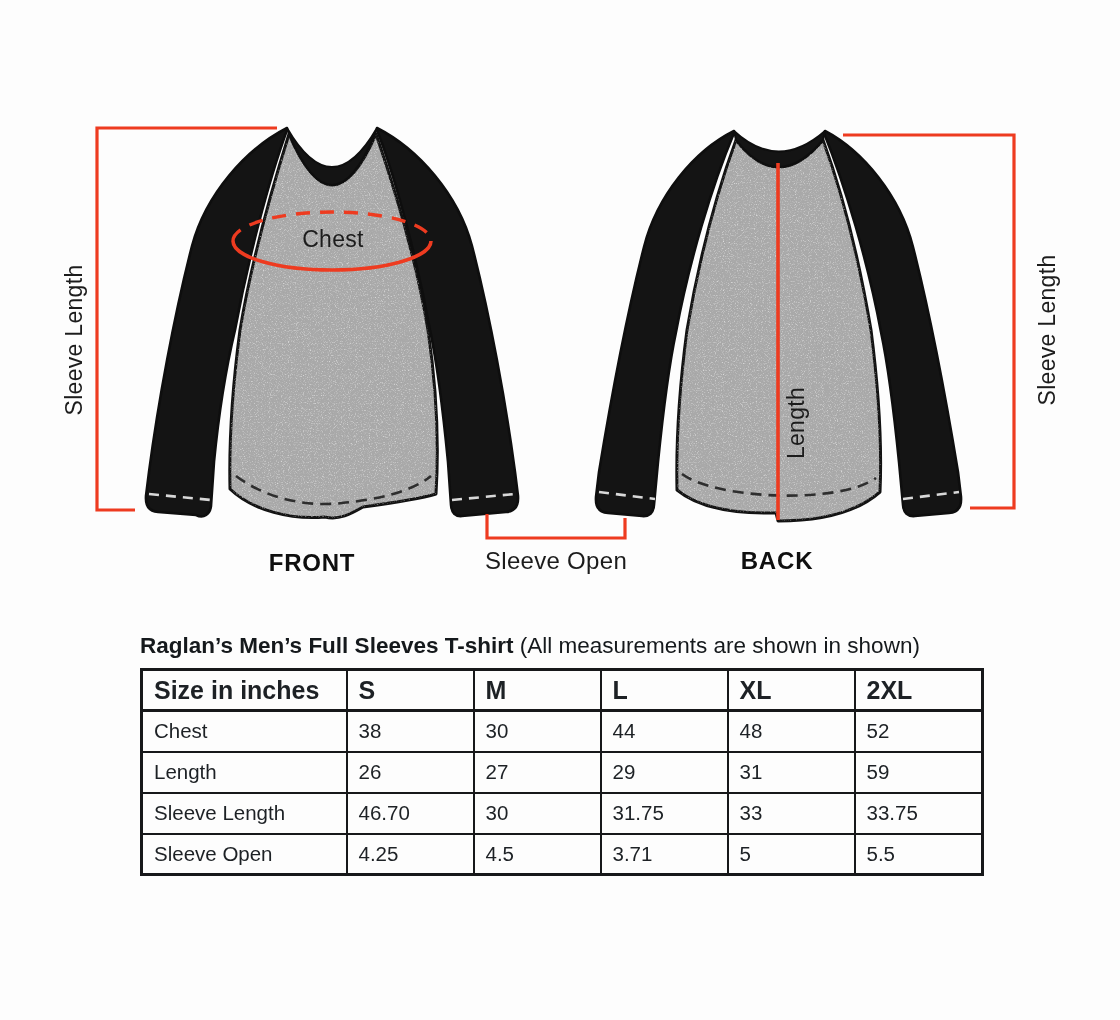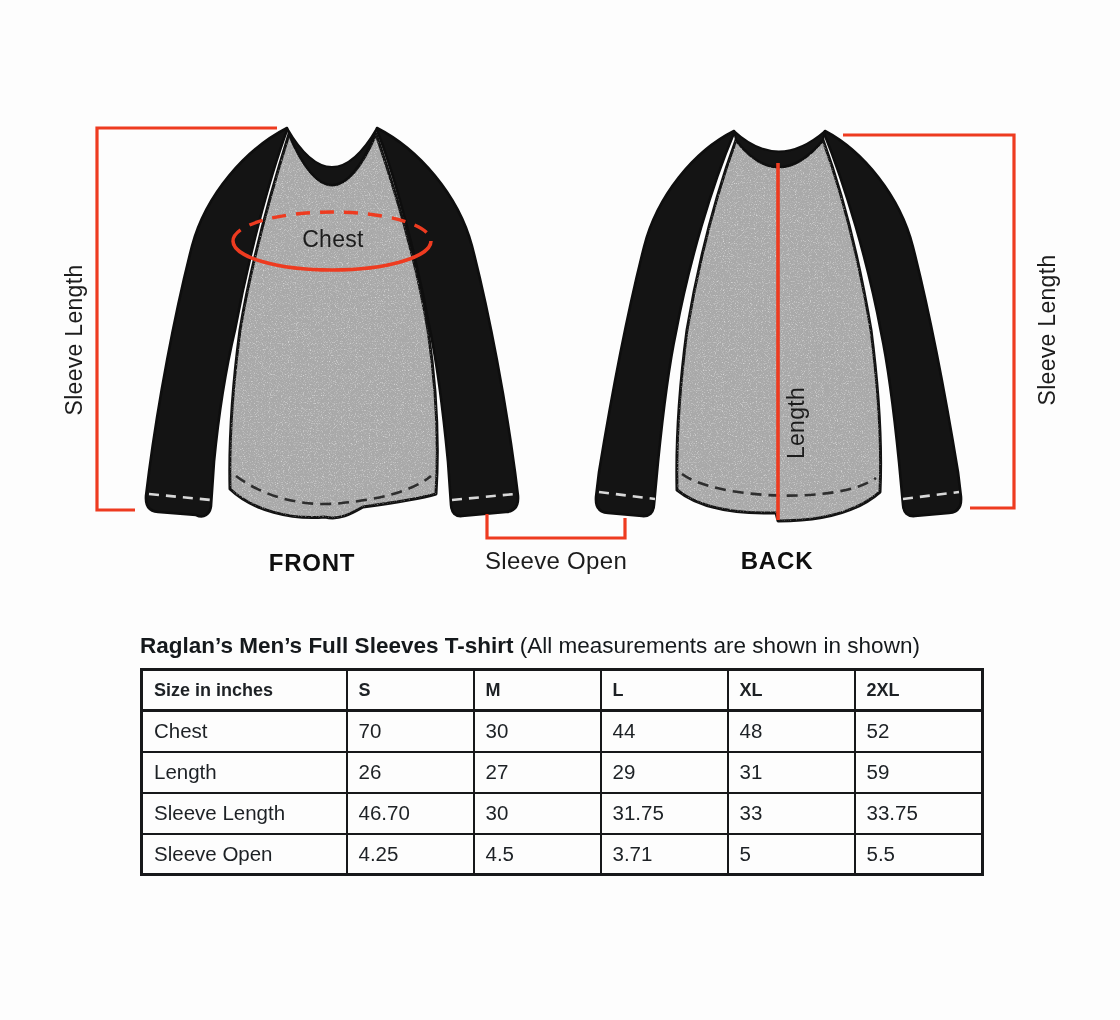--- a/index.html
+++ b/index.html
@@ -59,7 +59,7 @@
   }
   .size-table thead th{
     font-weight:700;
-    font-size:18px;
+    font-size:25px;
     border-bottom:3.5px solid var(--border-color,#17181a);
   }
 </style>

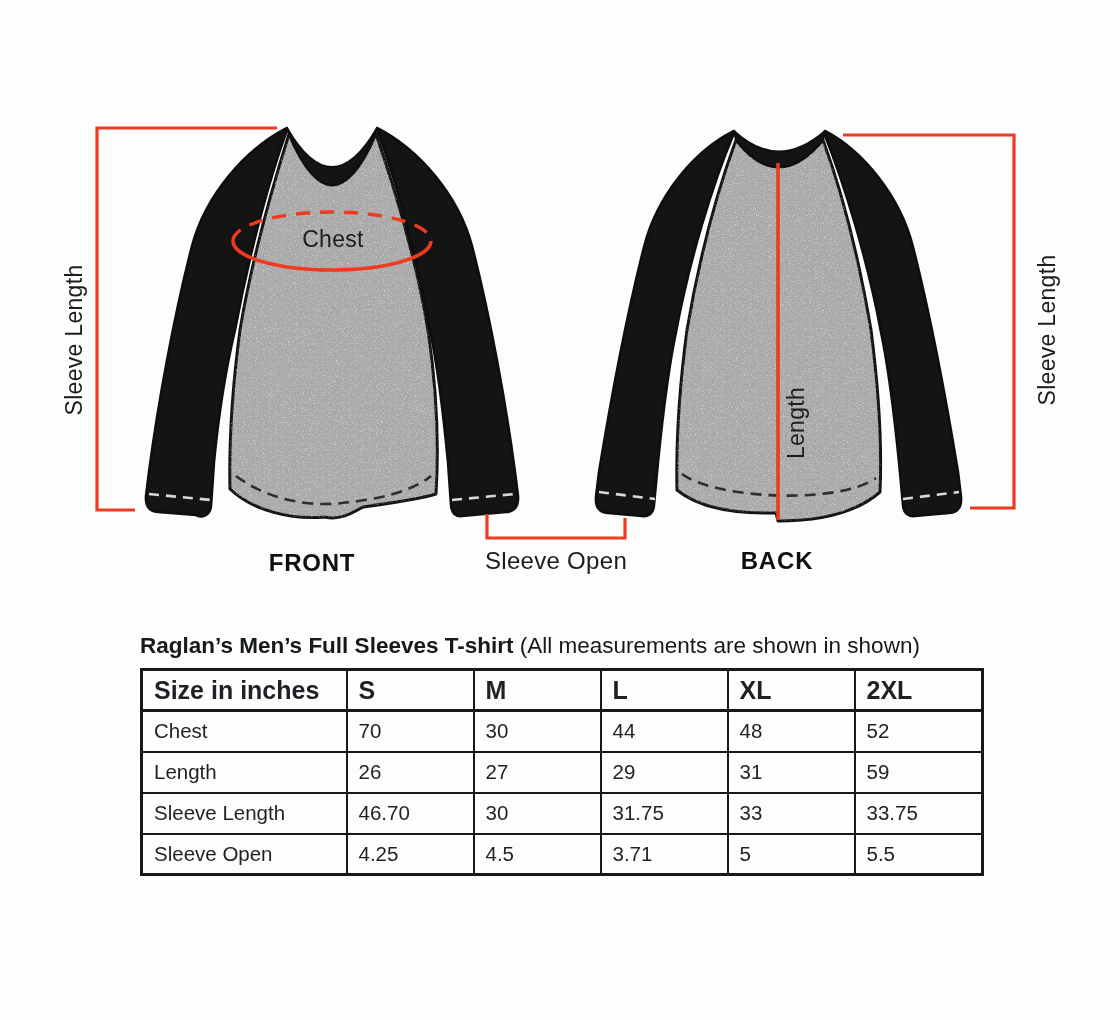--- a/index.html
+++ b/index.html
@@ -199,7 +199,7 @@
     <tbody>
       <tr>
         <td>Chest</td>
-        <td>70</td>
+        <td>38</td>
         <td>30</td>
         <td>44</td>
         <td>48</td>

